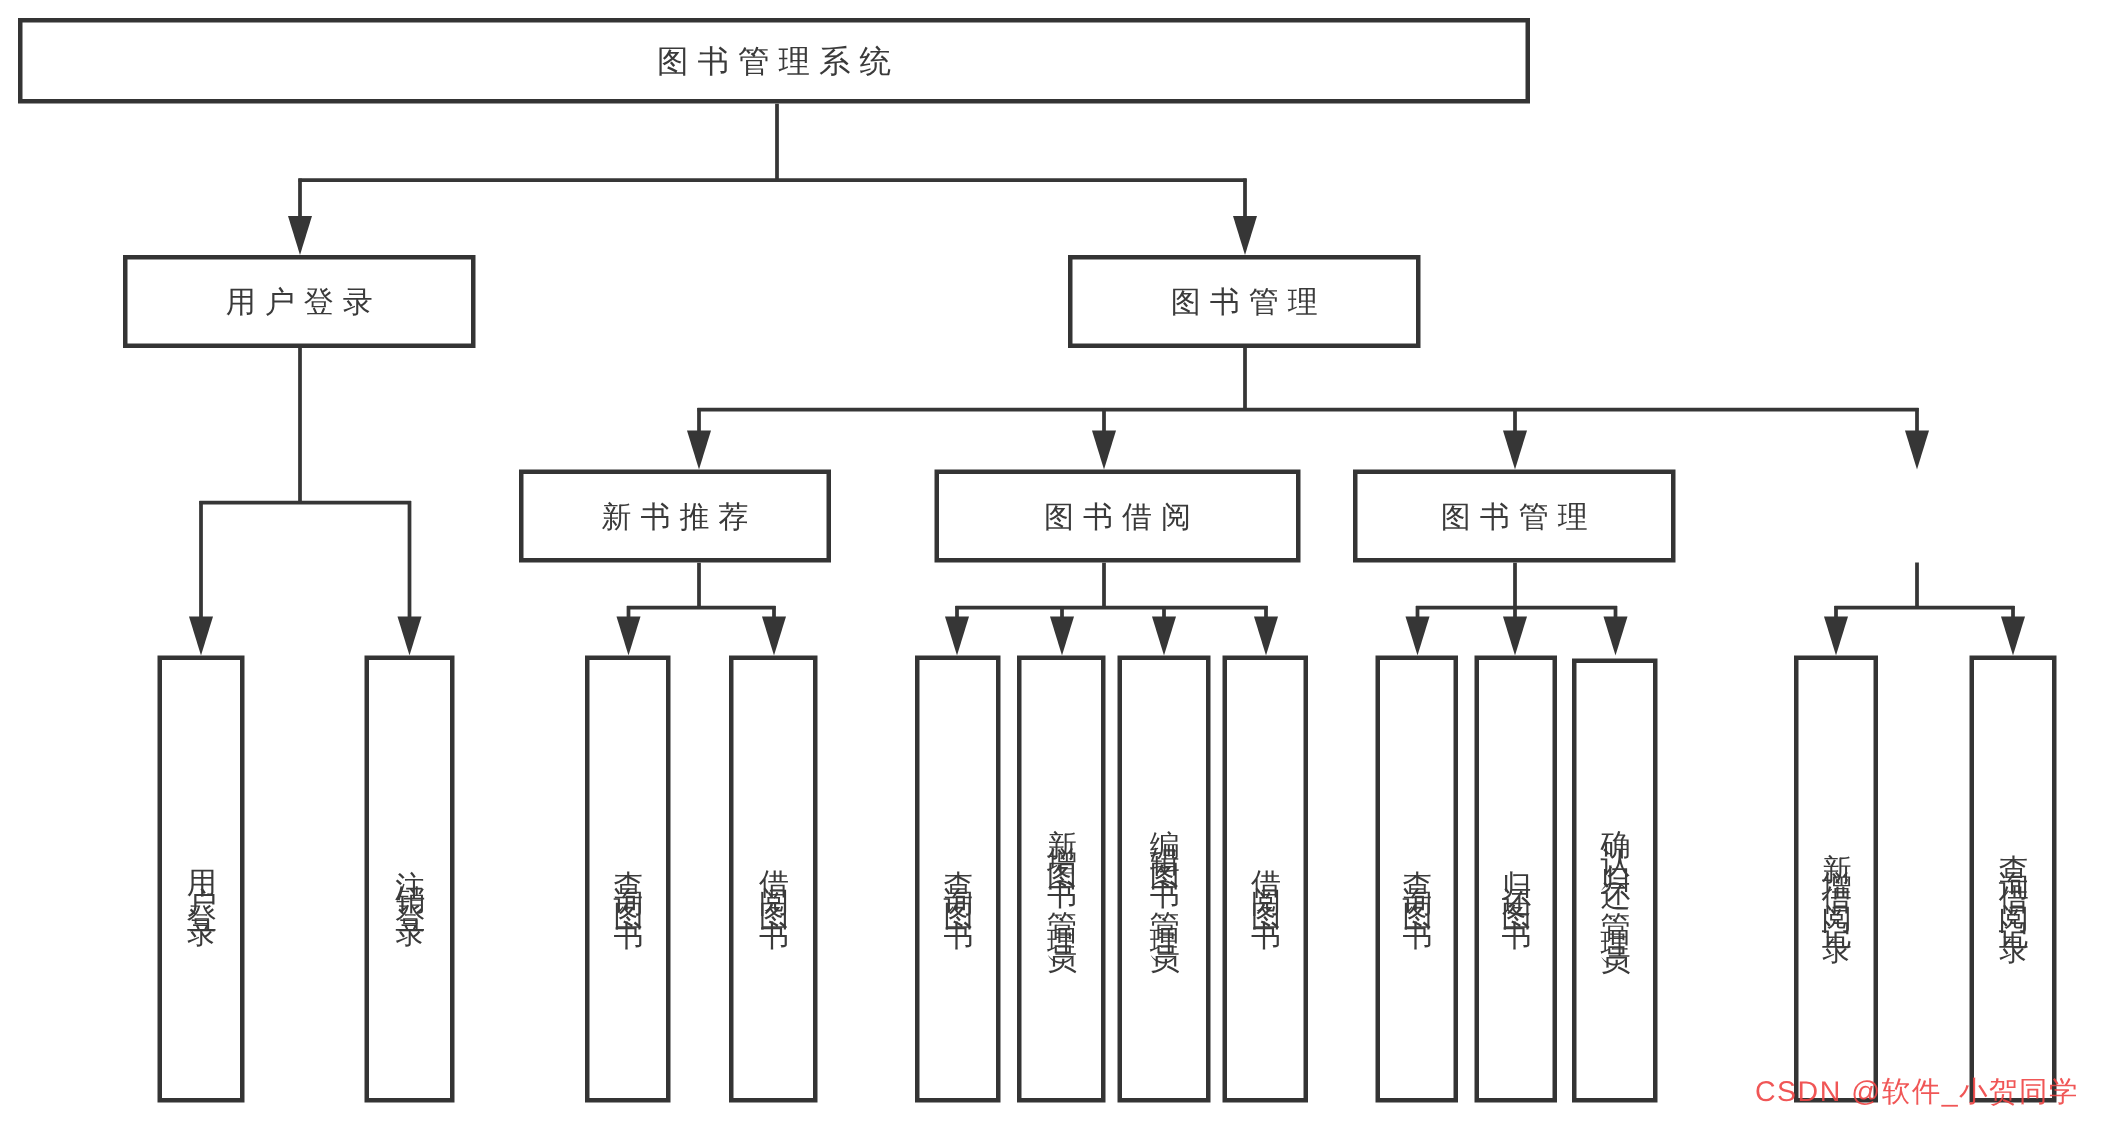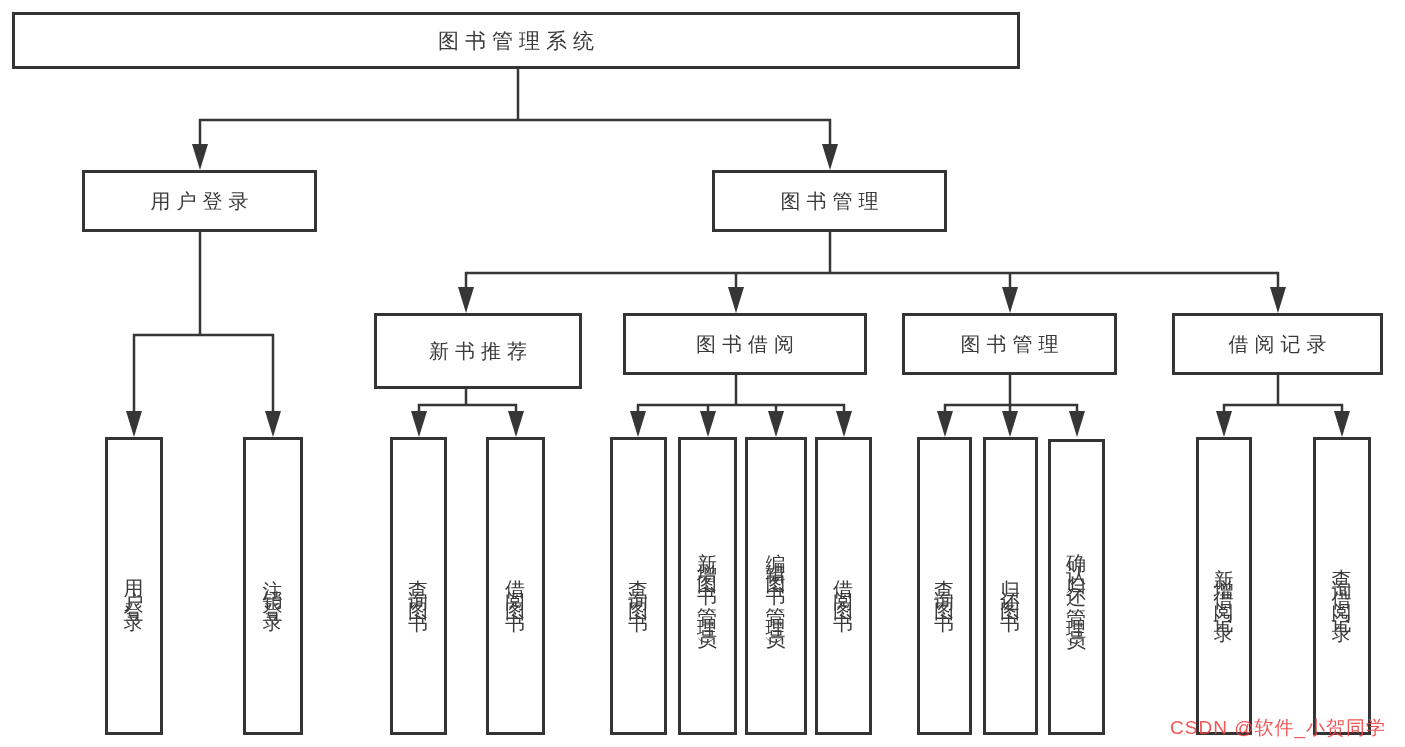--- a/index.html
+++ b/index.html
@@ -107,7 +107,7 @@
     <span class="lbl">图书管理</span>
   </div>
 
-  <div class="hnode" style="left:374px;top:313px;width:208px;height:76px">
+  <div class="hnode" style="left:346px;top:313px;width:208px;height:62px">
     <span class="lbl">新书推荐</span>
   </div>
   <div class="hnode" style="left:623px;top:313px;width:244px;height:62px">

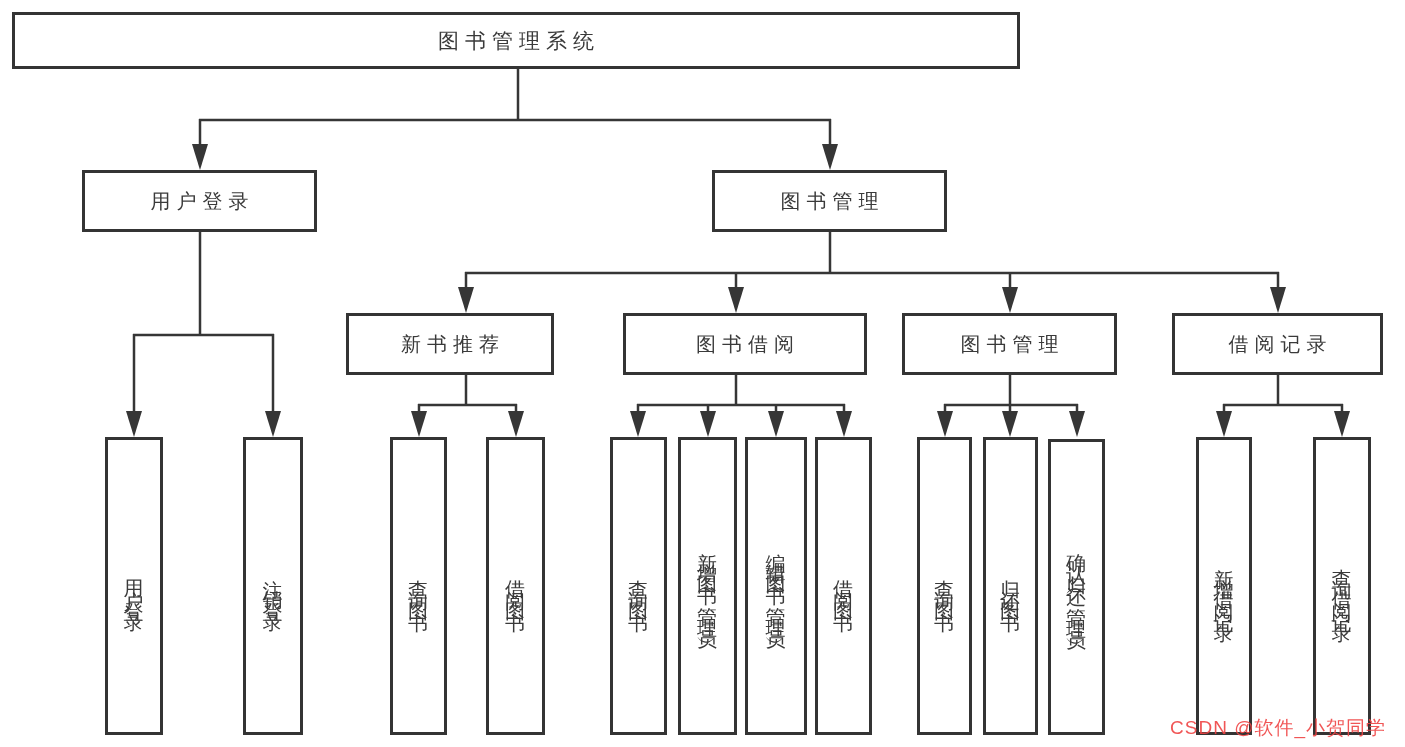--- a/index.html
+++ b/index.html
@@ -116,9 +116,6 @@
   <div class="hnode" style="left:902px;top:313px;width:215px;height:62px">
     <span class="lbl">图书管理</span>
   </div>
-  <div class="hnode" style="left:1172px;top:313px;width:211px;height:62px">
-    <span class="lbl">借阅记录</span>
-  </div>
 
   <div class="vnode" style="left:105px;top:437px;width:58px;height:298px">
     <span class="vlbl">用户登录</span>

